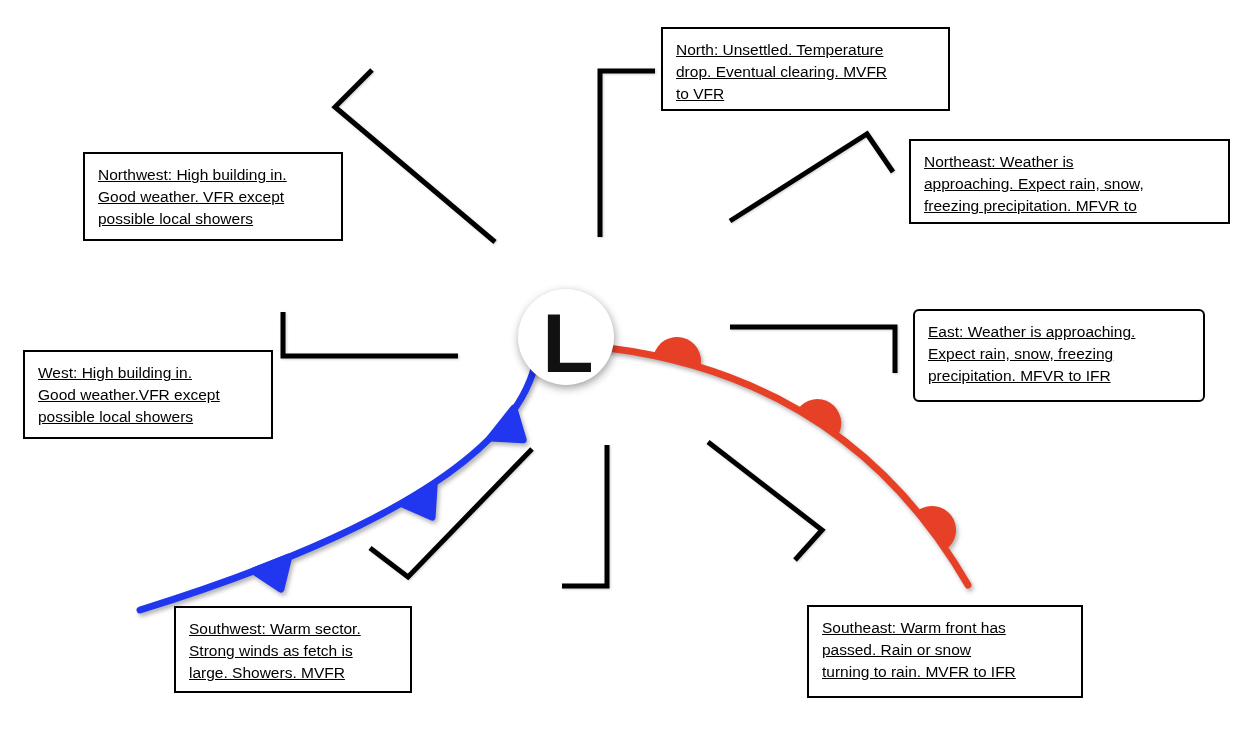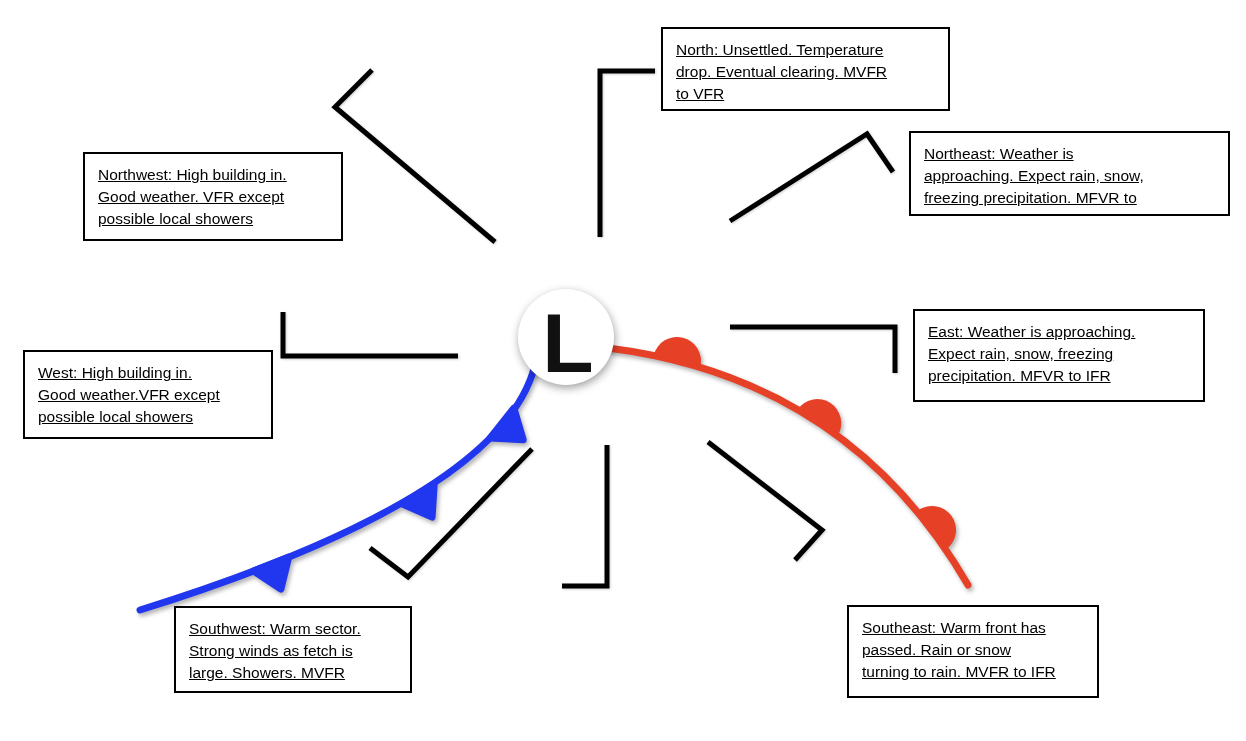--- a/index.html
+++ b/index.html
@@ -78,7 +78,7 @@
 drop. Eventual clearing. MVFR
 to VFR</div>
 
-  <div class="label-box" style="left:909px; top:131px; width:321px; height:85px;">Northeast: Weather is
+  <div class="label-box" style="left:909px; top:139px; width:321px; height:85px;">Northeast: Weather is
 approaching. Expect rain, snow,
 freezing precipitation. MFVR to</div>
 

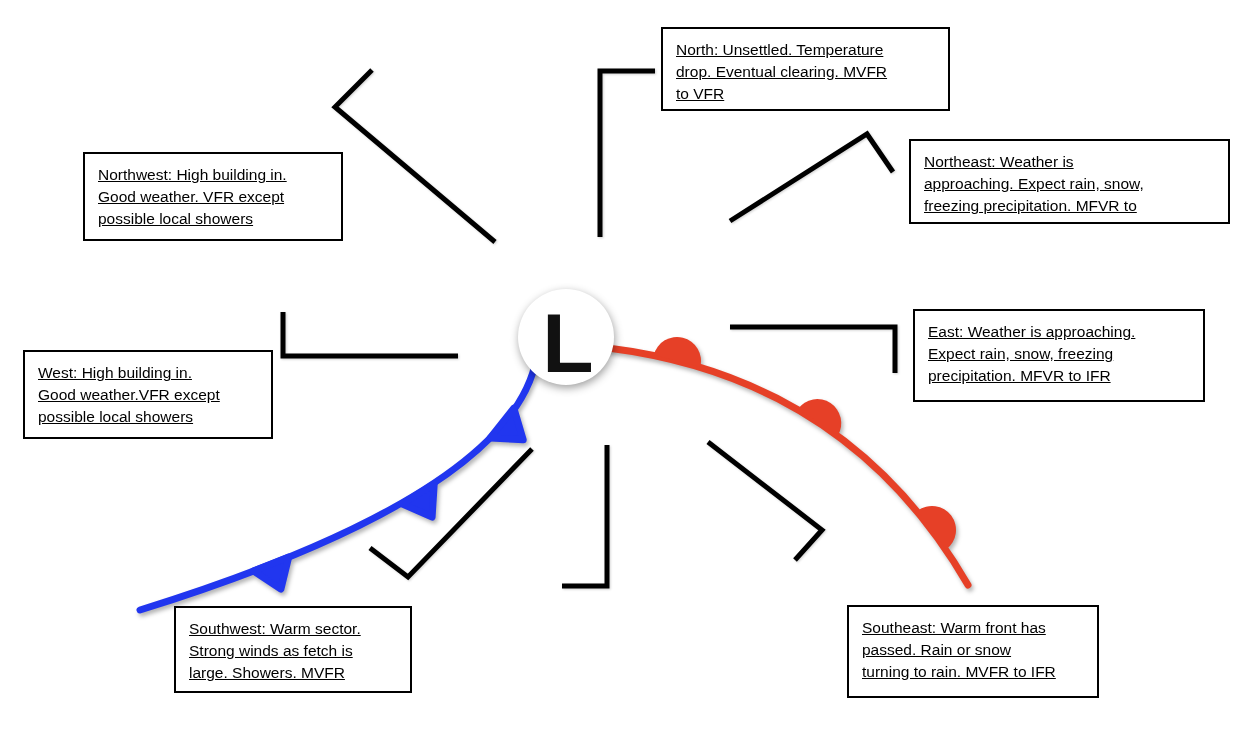--- a/index.html
+++ b/index.html
@@ -90,7 +90,7 @@
 Good weather.VFR except
 possible local showers</div>
 
-  <div class="label-box" style="left:913px; top:309px; width:292px; height:93px;">East: Weather is approaching.
+  <div class="label-box" style="left:913px; top:309px; width:292px; height:93px;border-radius:6px;">East: Weather is approaching.
 Expect rain, snow, freezing
 precipitation. MFVR to IFR</div>
 

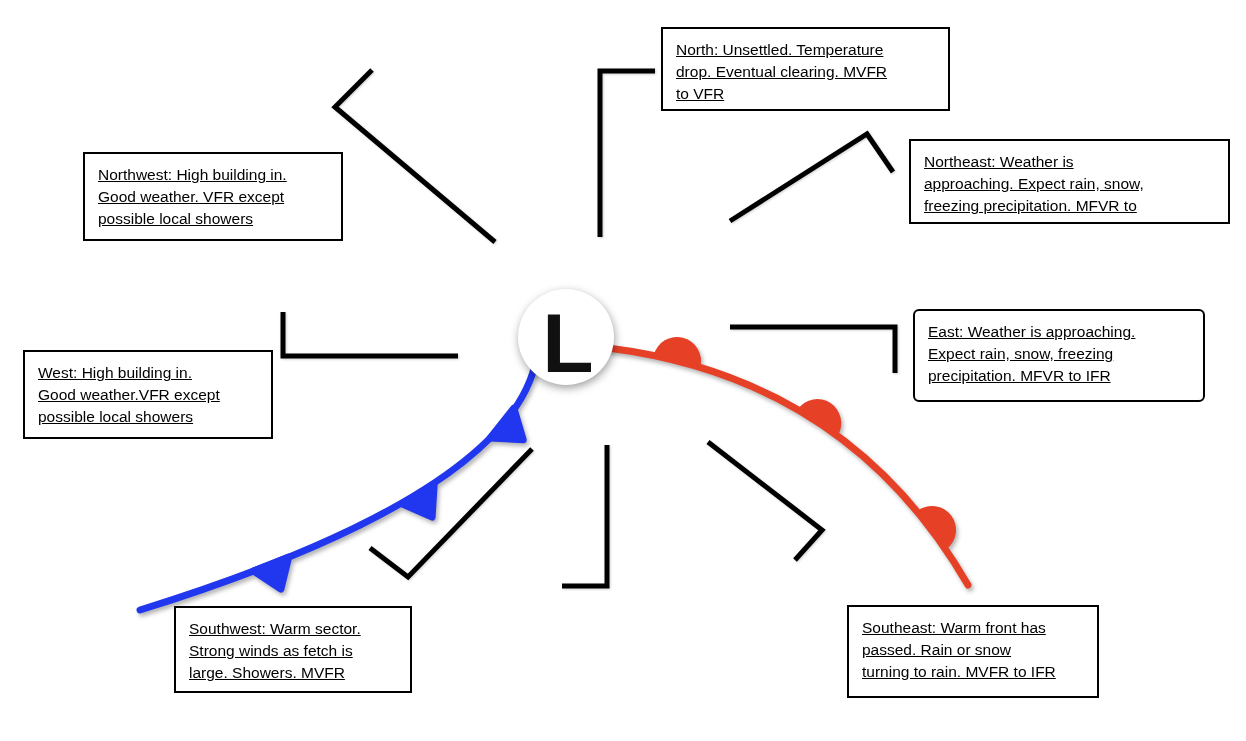--- a/index.html
+++ b/index.html
@@ -99,7 +99,7 @@
 large. Showers. MVFR</div>
 
 
-  <div class="label-box" style="left:807px; top:605px; width:252px; height:93px;margin-left:40px;">Southeast: Warm front has
+  <div class="label-box" style="left:807px; top:605px; width:276px; height:93px;">Southeast: Warm front has
 passed. Rain or snow
 turning to rain. MVFR to IFR</div>
 

